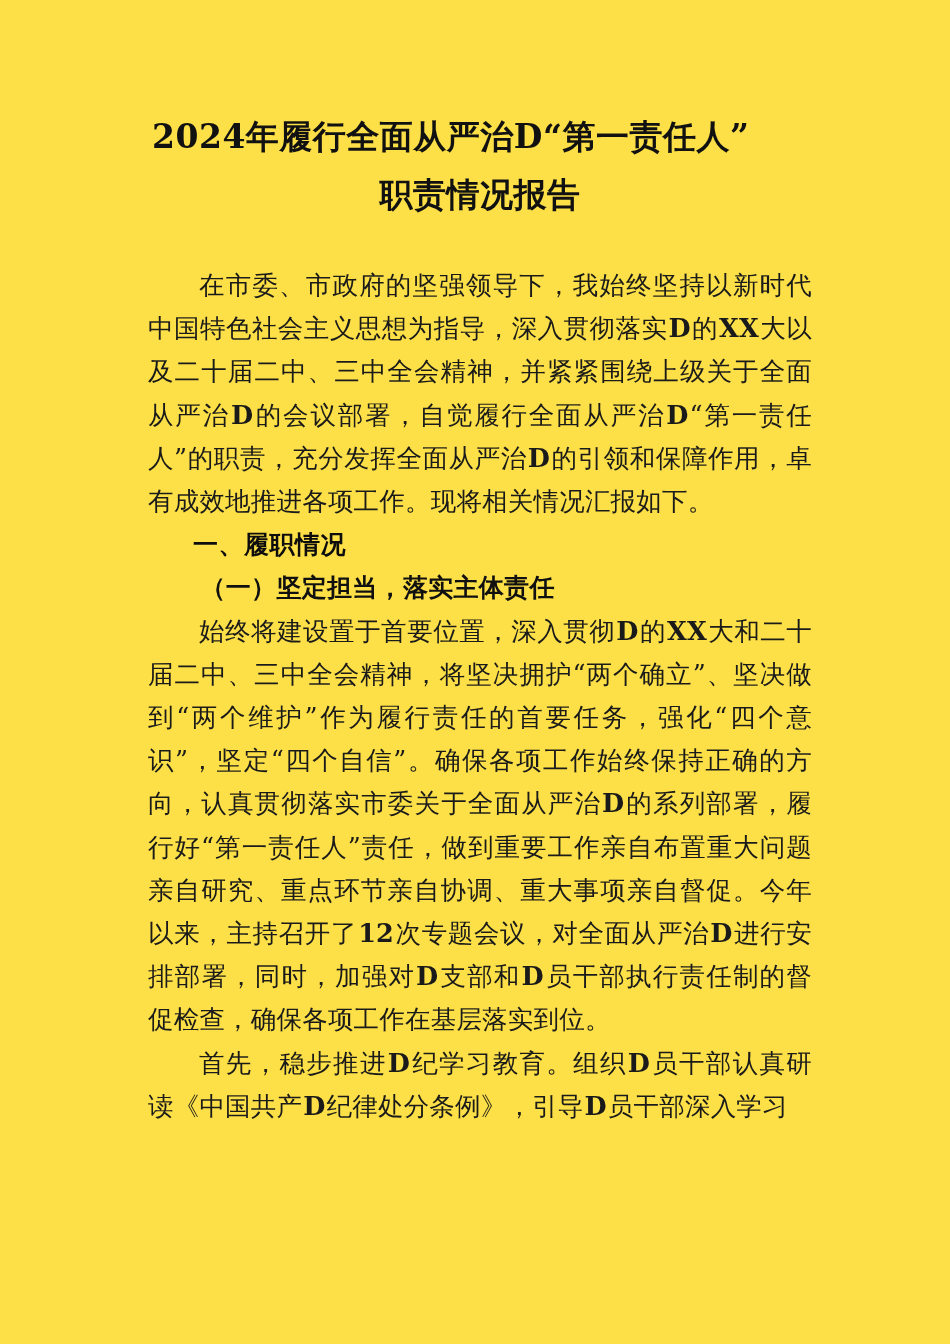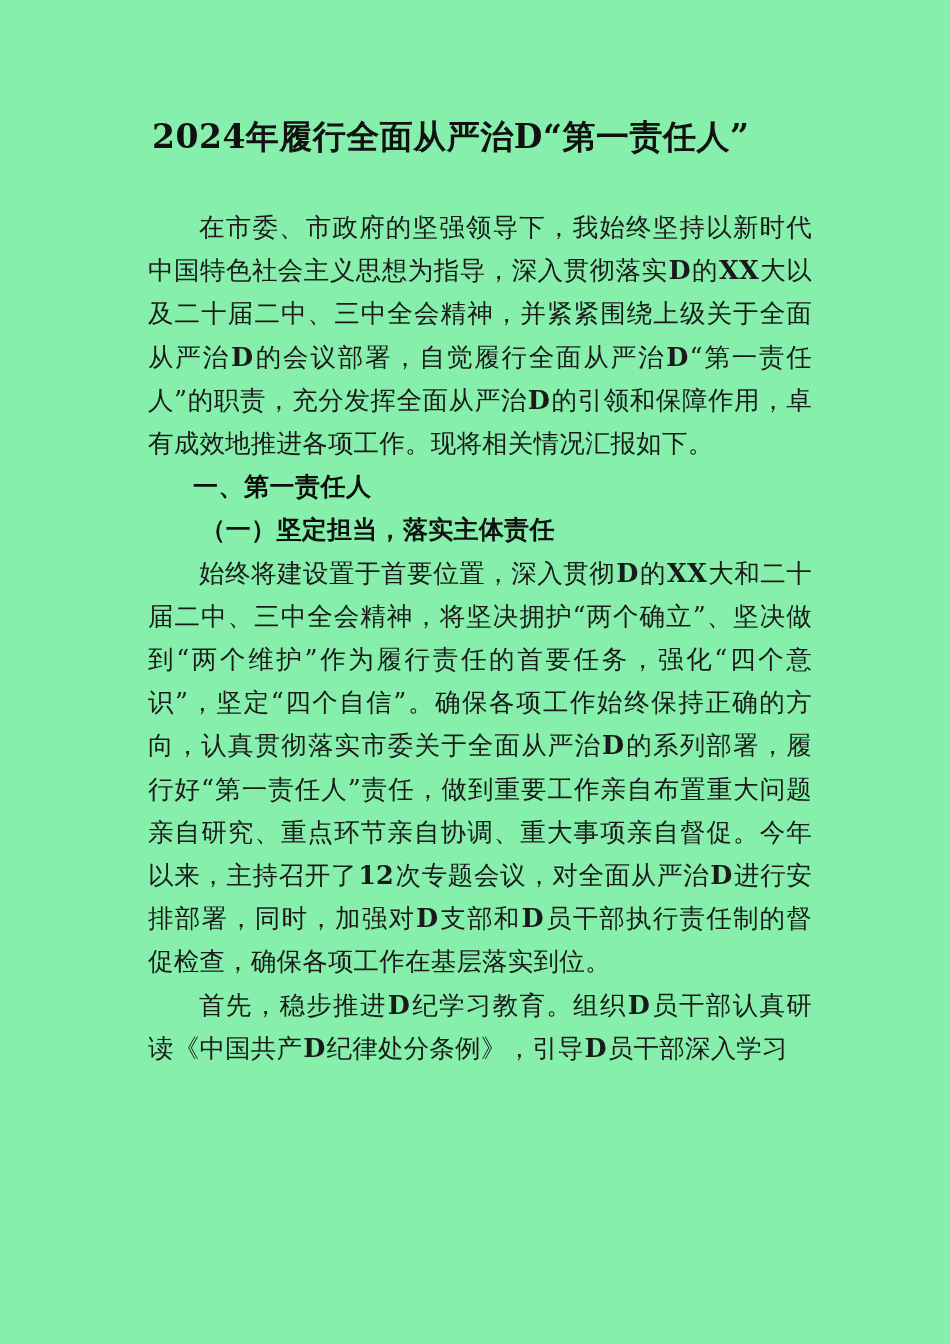--- a/index.html
+++ b/index.html
@@ -21,7 +21,7 @@
     position: relative;
     width: 950px;
     height: 1344px;
-    background: #86efac;
+    background: #fde047;
     box-sizing: border-box;
     padding: 0;
   }

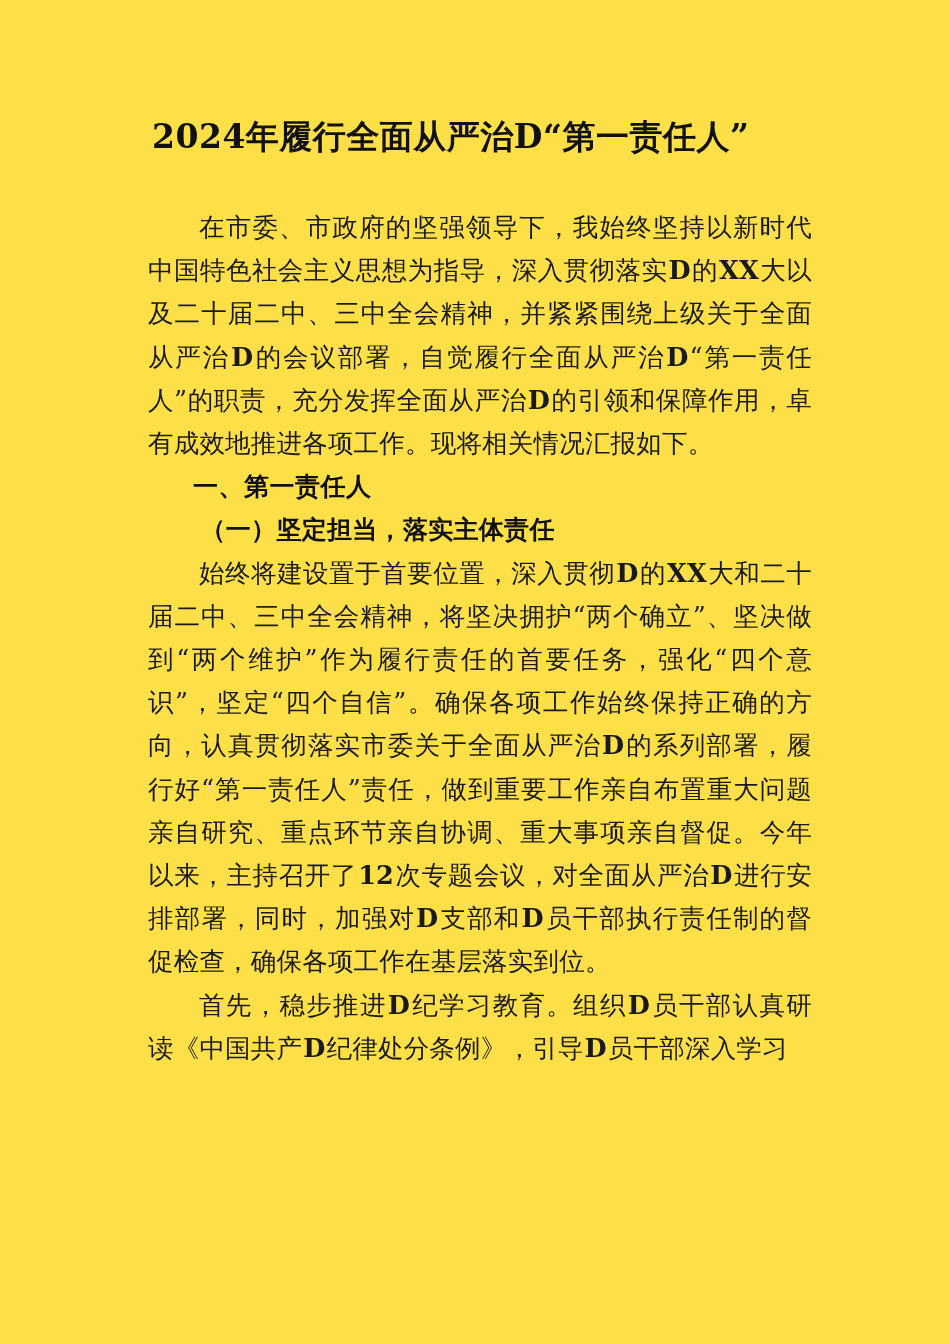--- a/index.html
+++ b/index.html
@@ -109,6 +109,7 @@
 
     <h1 class="doc-title">
       <span class="tline tline-1">2024年履行全面从严治D“第一责任人”</span>
+      <span class="tline tline-2">职责情况报告</span>
     </h1>
 
     <p class="para indent gap-before-body">在市委、市政府的坚强领导下，我始终坚持以新时代中国特色社会主义思想为指导，深入贯彻落实<span class="lat">D</span>的<span class="lat">XX</span>大以及二十届二中、三中全会精神，并紧紧围绕上级关于全面从严治<span class="lat">D</span>的会议部署，自觉履行全面从严治<span class="lat">D</span>“第一责任人”的职责，充分发挥全面从严治<span class="lat">D</span>的引领和保障作用，卓有成效地推进各项工作。现将相关情况汇报如下。</p>

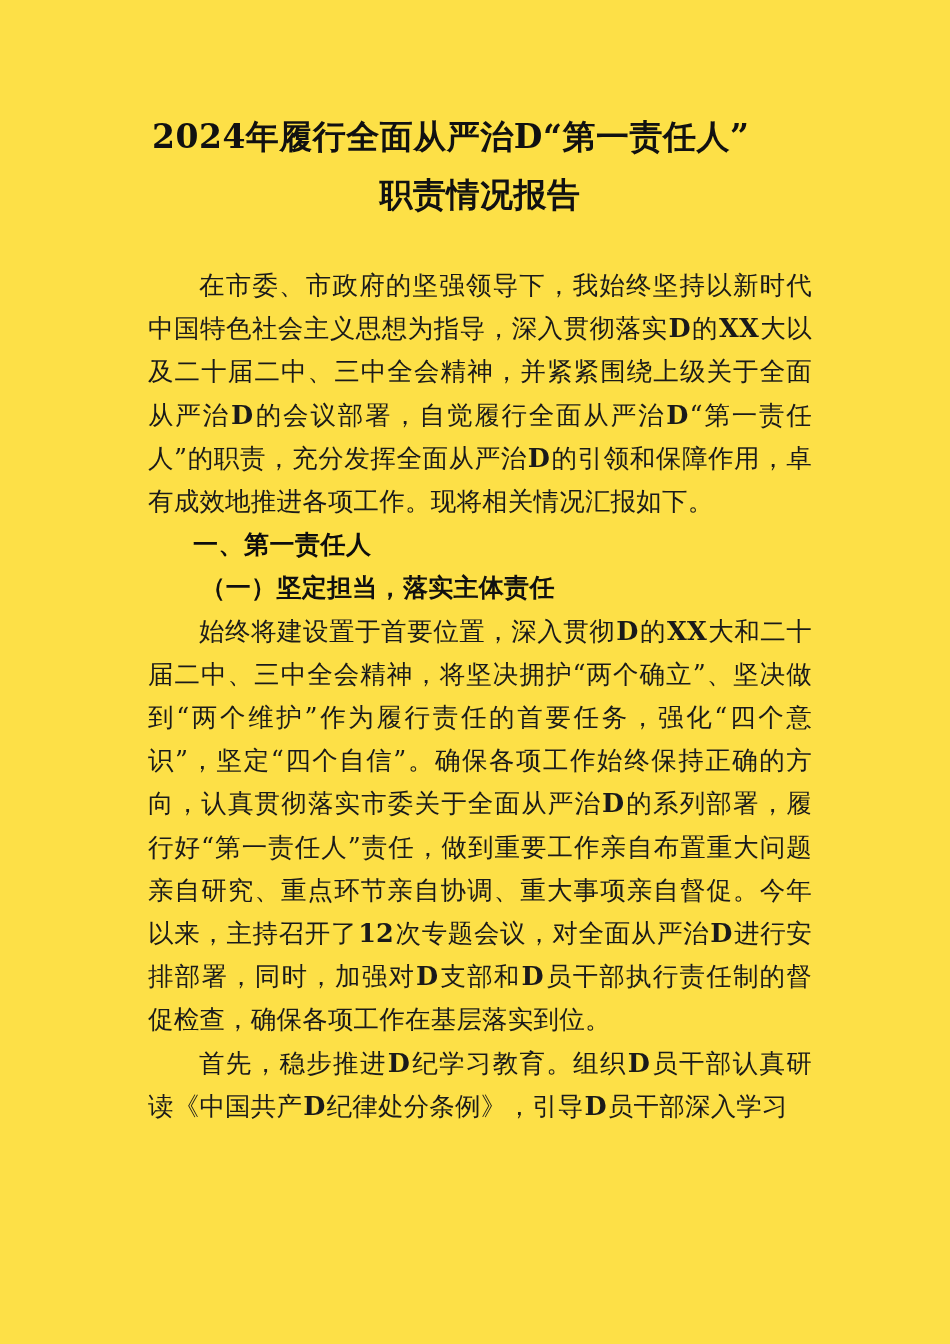--- a/index.html
+++ b/index.html
@@ -114,7 +114,7 @@
 
     <p class="para indent gap-before-body">在市委、市政府的坚强领导下，我始终坚持以新时代中国特色社会主义思想为指导，深入贯彻落实<span class="lat">D</span>的<span class="lat">XX</span>大以及二十届二中、三中全会精神，并紧紧围绕上级关于全面从严治<span class="lat">D</span>的会议部署，自觉履行全面从严治<span class="lat">D</span>“第一责任人”的职责，充分发挥全面从严治<span class="lat">D</span>的引领和保障作用，卓有成效地推进各项工作。现将相关情况汇报如下。</p>
 
-    <h2 class="h1-sec">一、第一责任人</h2>
+    <h2 class="h1-sec">一、履职情况</h2>
 
     <h3 class="h2-sec">（一）坚定担当，落实主体责任</h3>
 

